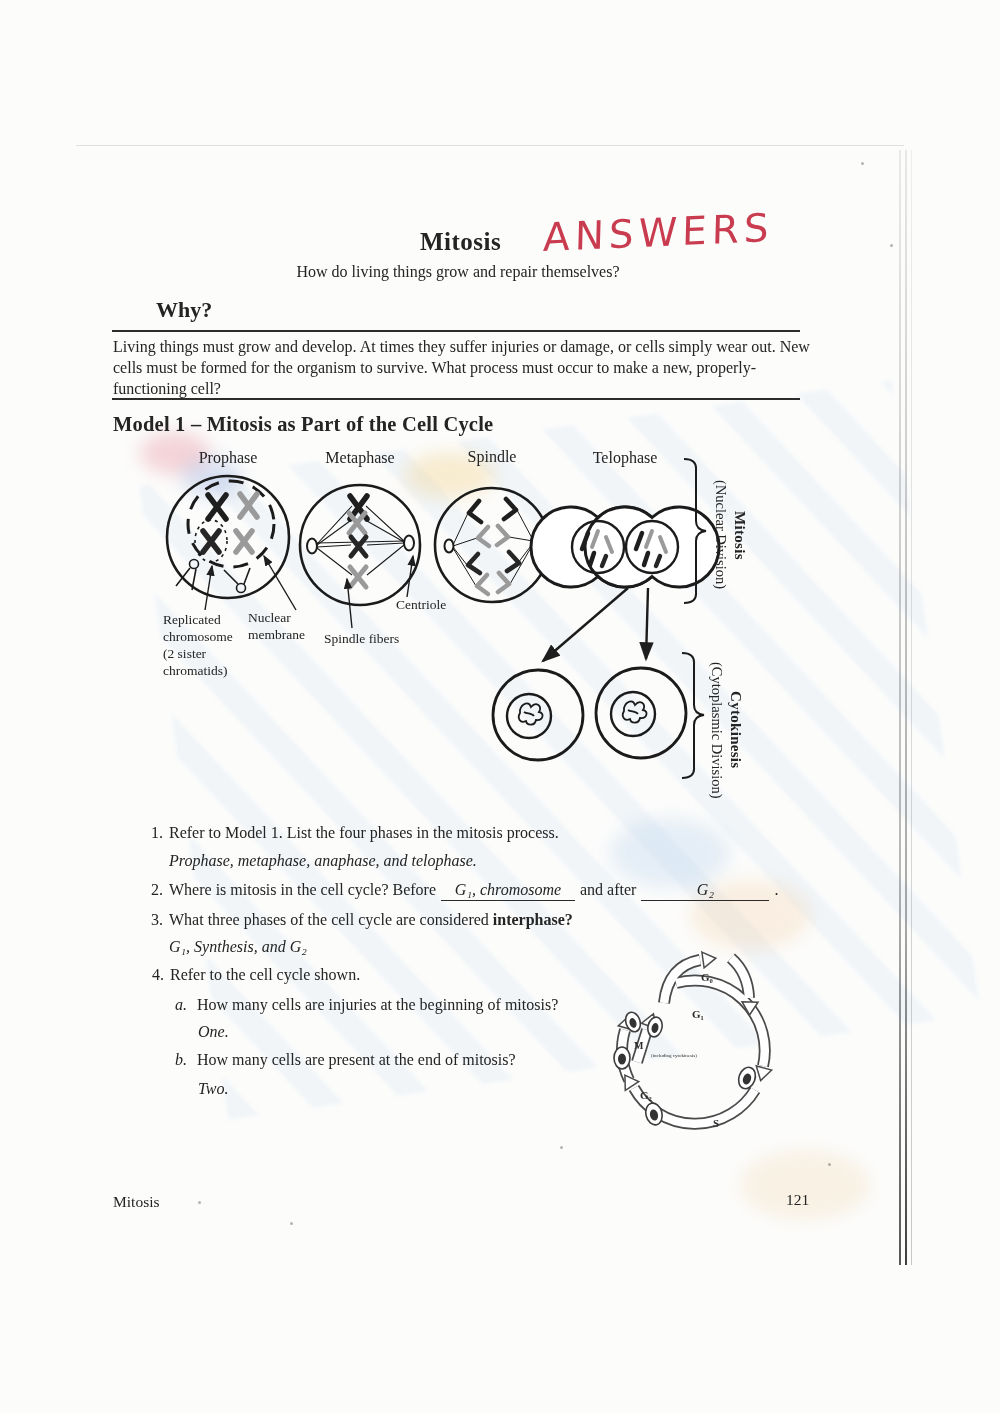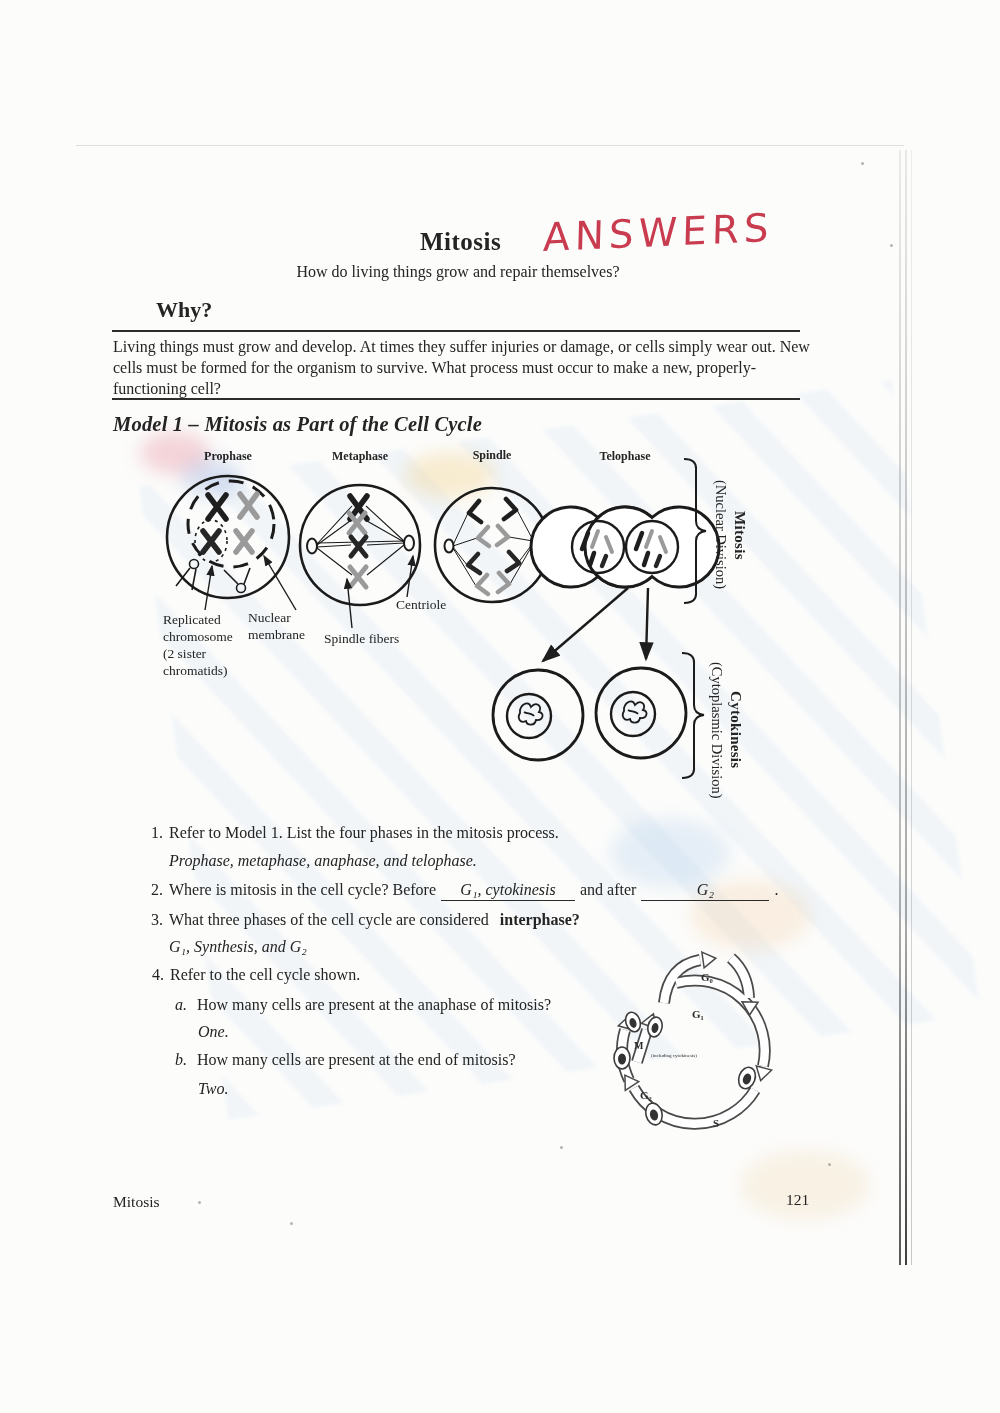--- a/index.html
+++ b/index.html
@@ -20,7 +20,7 @@
   .why-head{font-size:22px;font-weight:700;}
   .rule{background:#2c2c2c;height:2.4px;}
   .para{font-size:16px;line-height:1.32;width:700px;}
-  .model-head{font-size:20.5px;font-weight:700;letter-spacing:.2px;font-style:italic;}
+  .model-head{font-size:20.5px;font-weight:700;letter-spacing:.2px;}
   .phase{font-size:12px;font-weight:700;transform:translateX(-50%);white-space:nowrap;}
   .diag-label{font-size:13.5px;line-height:1.25;white-space:pre-line;}
   .vlabel{writing-mode:vertical-rl;text-align:center;line-height:1.25;}

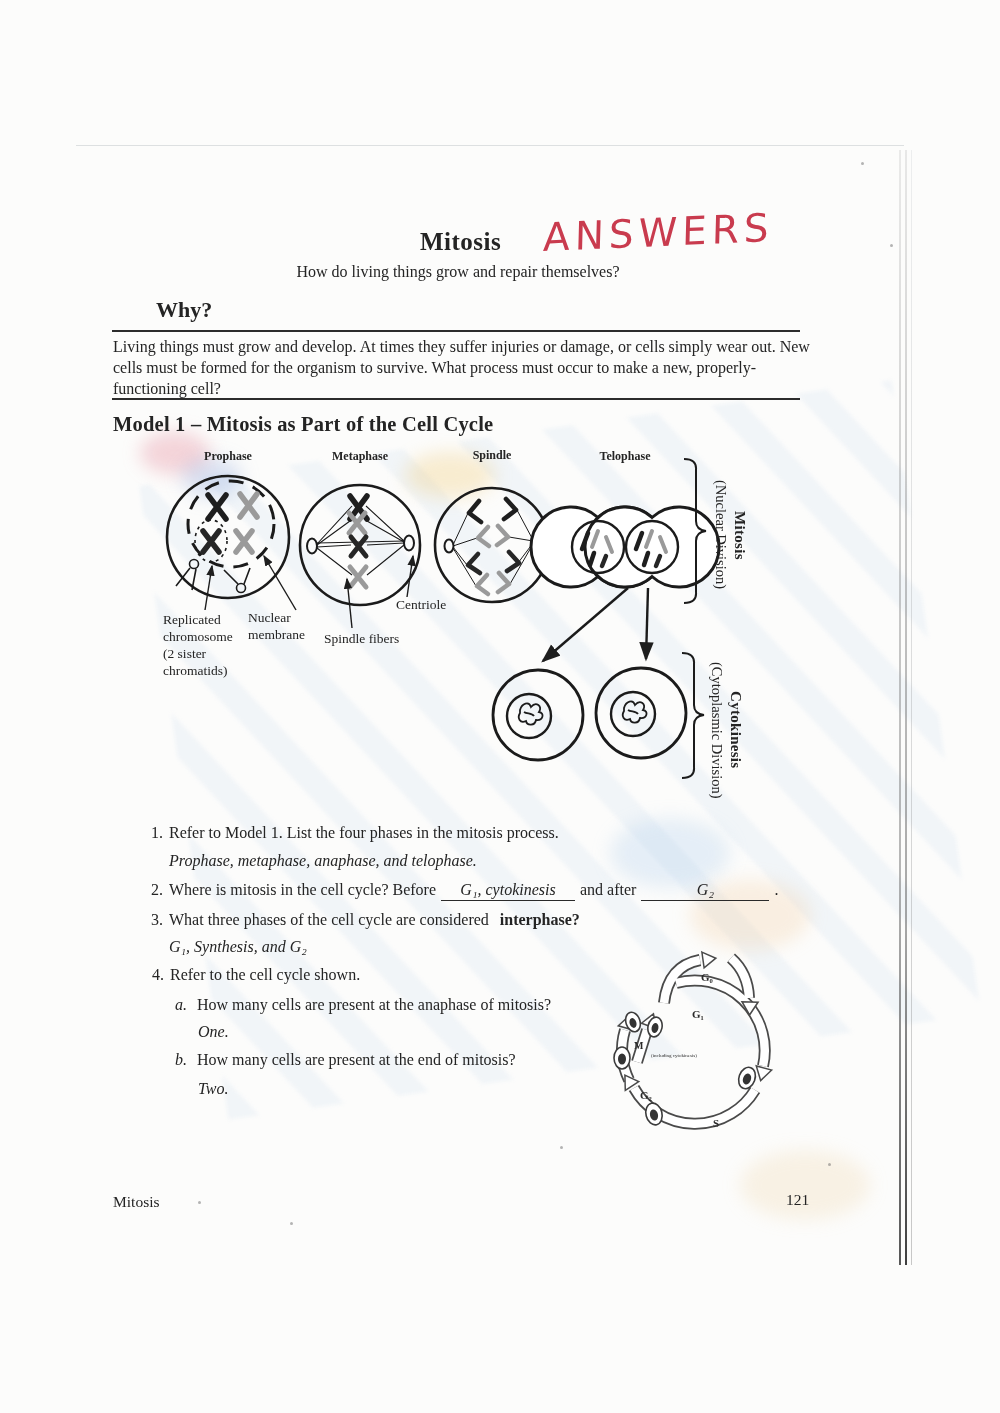--- a/index.html
+++ b/index.html
@@ -21,7 +21,7 @@
   .rule{background:#2c2c2c;height:2.4px;}
   .para{font-size:16px;line-height:1.32;width:700px;}
   .model-head{font-size:20.5px;font-weight:700;letter-spacing:.2px;}
-  .phase{font-size:12px;font-weight:700;transform:translateX(-50%);white-space:nowrap;}
+  .phase{font-size:16px;font-weight:400;transform:translateX(-50%);white-space:nowrap;}
   .diag-label{font-size:13.5px;line-height:1.25;white-space:pre-line;}
   .vlabel{writing-mode:vertical-rl;text-align:center;line-height:1.25;}
   .vlabel .big{font-size:15px;font-weight:700;letter-spacing:.3px;}

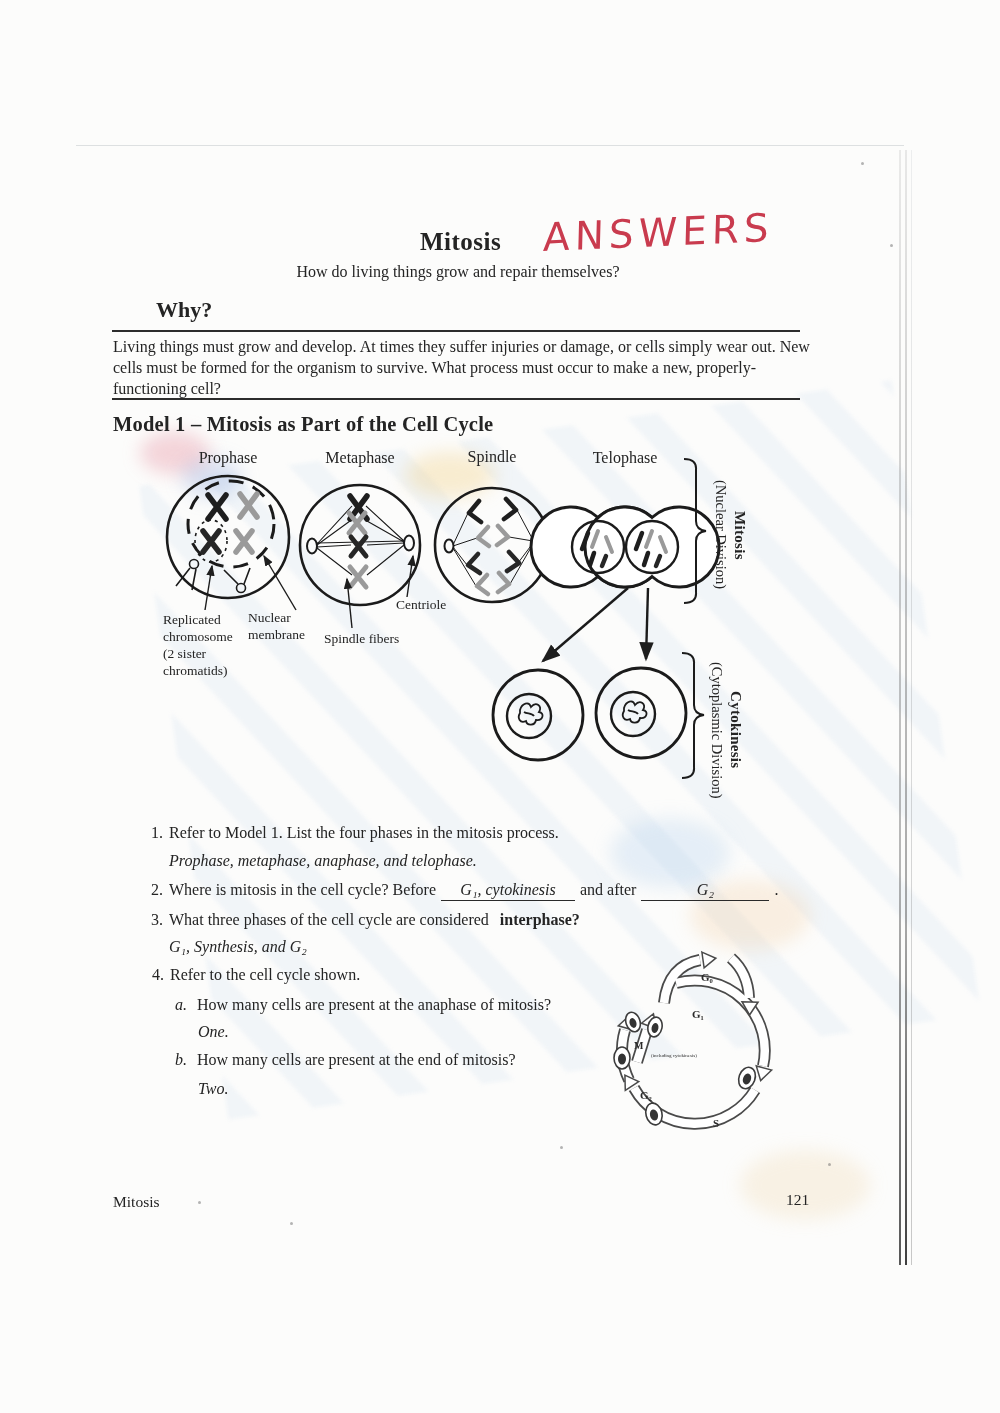--- a/index.html
+++ b/index.html
@@ -211,7 +211,7 @@
 <div class="abs qrow ans" style="left:169px;top:852px;">Prophase, metaphase, anaphase, and telophase.</div>
 
 <div class="abs qrow" style="left:151px;top:881px;">
-  <span class="qnum">2.</span><span>Where is mitosis in the cell cycle? Before</span><span class="blank b1">G₁, cytokinesis</span><span>and after</span><span class="blank b2">G₂</span><span>.</span>
+  <span class="qnum">2.</span><span>Where is mitosis in the cell cycle? Before</span><span class="blank b1">G₁, chromosome</span><span>and after</span><span class="blank b2">G₂</span><span>.</span>
 </div>
 
 <div class="abs qrow" style="left:151px;top:911px;">

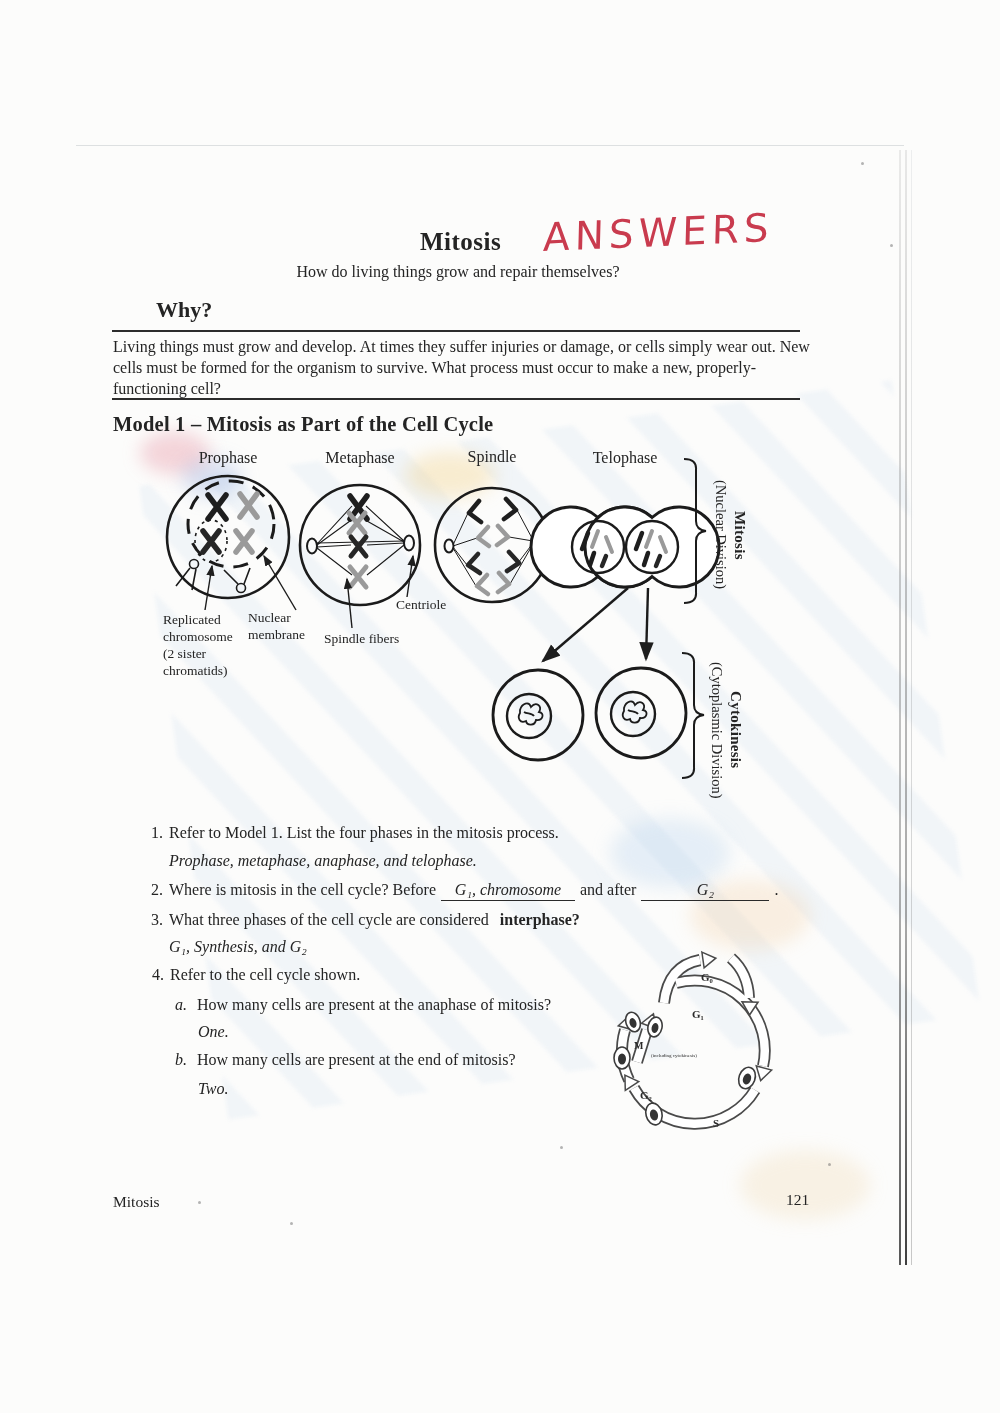--- a/index.html
+++ b/index.html
@@ -37,7 +37,7 @@
   .b1{min-width:118px;}
   .b2{min-width:112px;}
   .sub-letter{display:inline-block;width:22px;font-style:italic;}
-  .bold{font-weight:700;margin-left:7px;}
+  .bold{font-weight:700;}
   .footer{font-size:15.5px;}
   
   .blob{position:absolute;border-radius:50%;filter:blur(9px);}

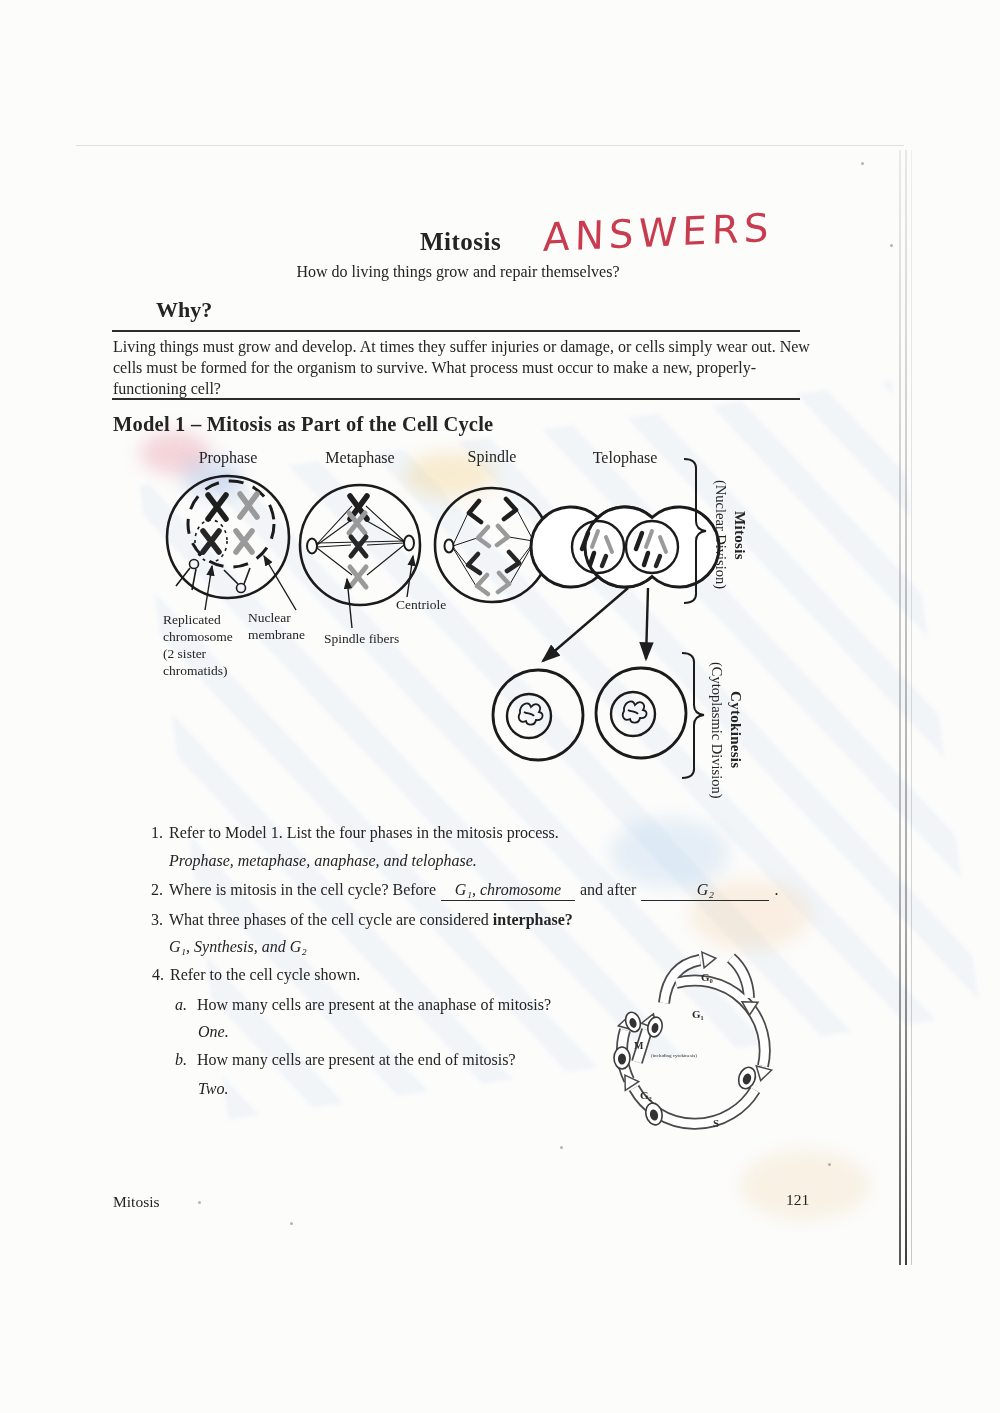--- a/index.html
+++ b/index.html
@@ -223,7 +223,7 @@
   <span class="qnum">4.</span><span>Refer to the cell cycle shown.</span>
 </div>
 <div class="abs qrow" style="left:175px;top:996px;">
-  <span class="sub-letter">a.</span><span>How many cells are present at the anaphase of mitosis?</span>
+  <span class="sub-letter">a.</span><span>How many cells are injuries at the beginning of mitosis?</span>
 </div>
 <div class="abs qrow ans" style="left:198px;top:1023px;text-align:right;">One.</div>
 <div class="abs qrow" style="left:175px;top:1051px;">

